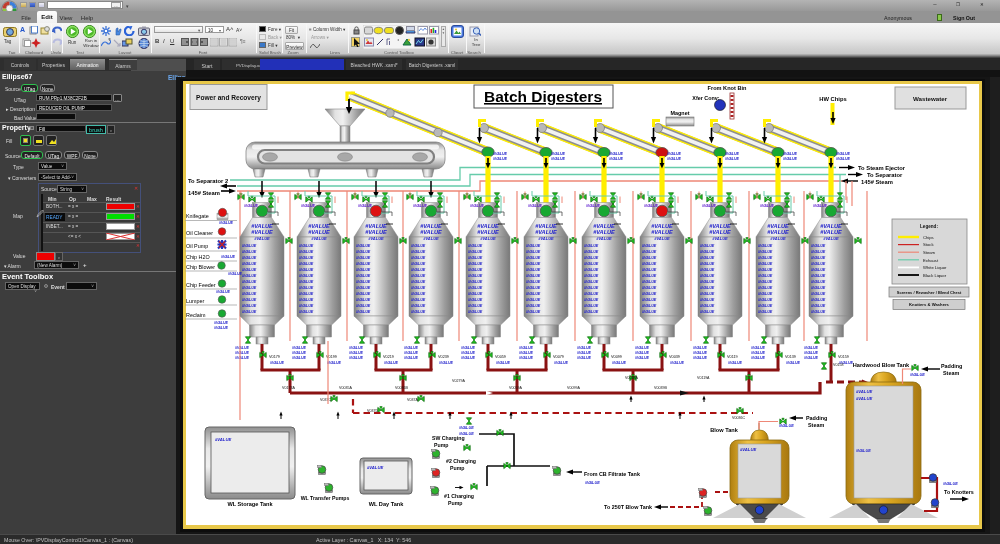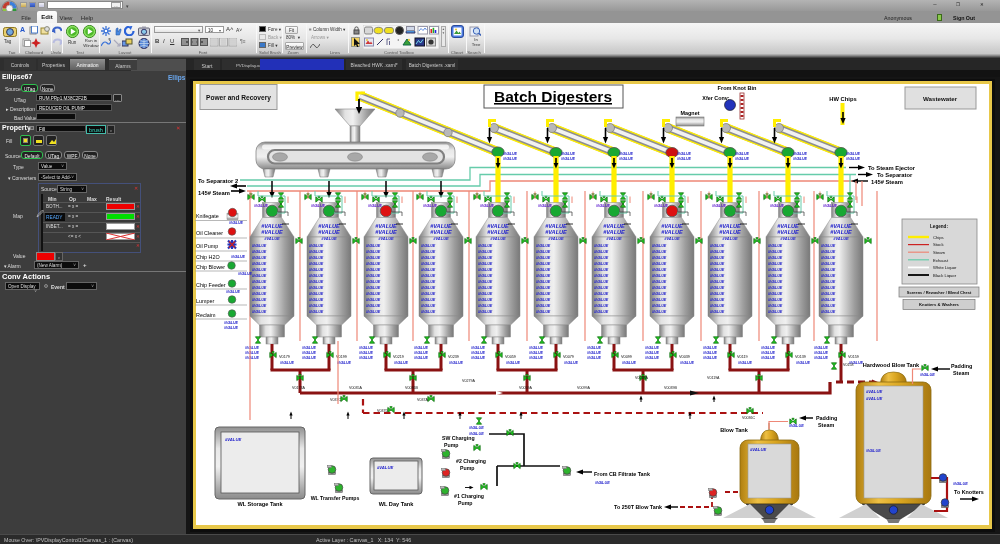--- a/index.html
+++ b/index.html
@@ -24,7 +24,7 @@
 #belowtabs{position:absolute;left:186px;top:70px;width:814px;height:7px;background:#121212;}
 #statusbar{position:absolute;left:0;top:534px;width:1000px;height:10px;background:#2b2b2b;border-top:1px solid #4a4a4a;}
 #statusbar div{position:absolute;top:2px;font-size:5.3px;color:#c0c0c0;}
-#canvaswrap{position:absolute;left:186px;top:77px;width:644px;height:457px;}
+#canvaswrap{position:absolute;left:176px;top:77px;width:644px;height:457px;}
 svg text{font-family:"Liberation Sans",sans-serif;}
 .ric{position:absolute;}
 </style></head><body>

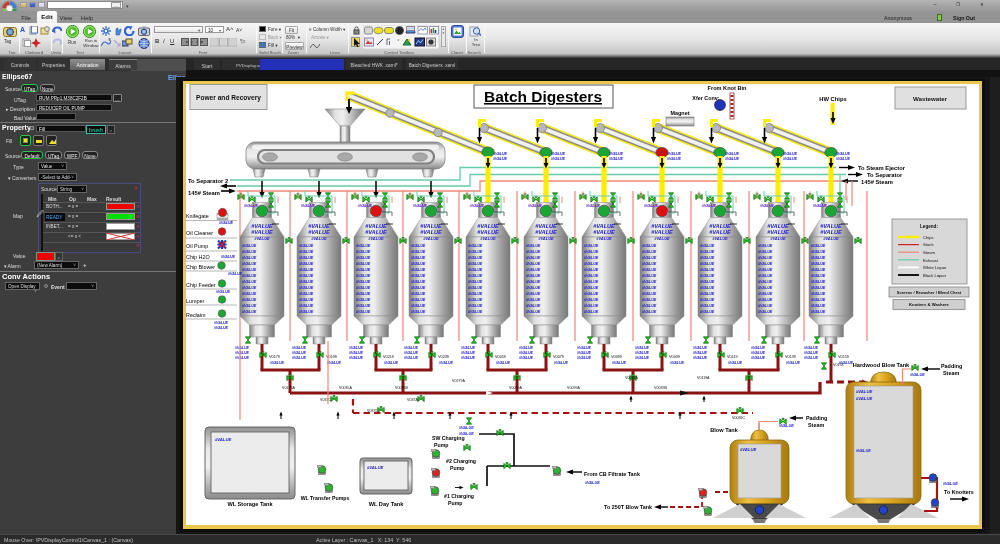--- a/index.html
+++ b/index.html
@@ -348,7 +348,7 @@
   <div class="drp" style="left:34px;top:203px;width:45px;">(New Alarm)</div>
   <div style="position:absolute;left:83px;top:204px;color:#ddd;font-size:6px;font-weight:bold;">+</div>
   <div style="position:absolute;left:0;top:212.5px;width:186px;height:1px;background:#777;"></div>
-  <div style="position:absolute;left:2px;top:214px;font-size:7.5px;font-weight:bold;color:#fff;">Conv Actions</div>
+  <div style="position:absolute;left:2px;top:214px;font-size:7.5px;font-weight:bold;color:#fff;">Event Toolbox</div>
   <div class="drp" style="left:5px;top:224px;width:35px;">Open Display</div>
   <div style="position:absolute;left:44px;top:226px;width:4px;height:4px;border-radius:50%;background:#555;border:1px solid #888;"></div>
   <div class="plabel" style="left:51px;top:226px;font-weight:bold;">Event</div>

